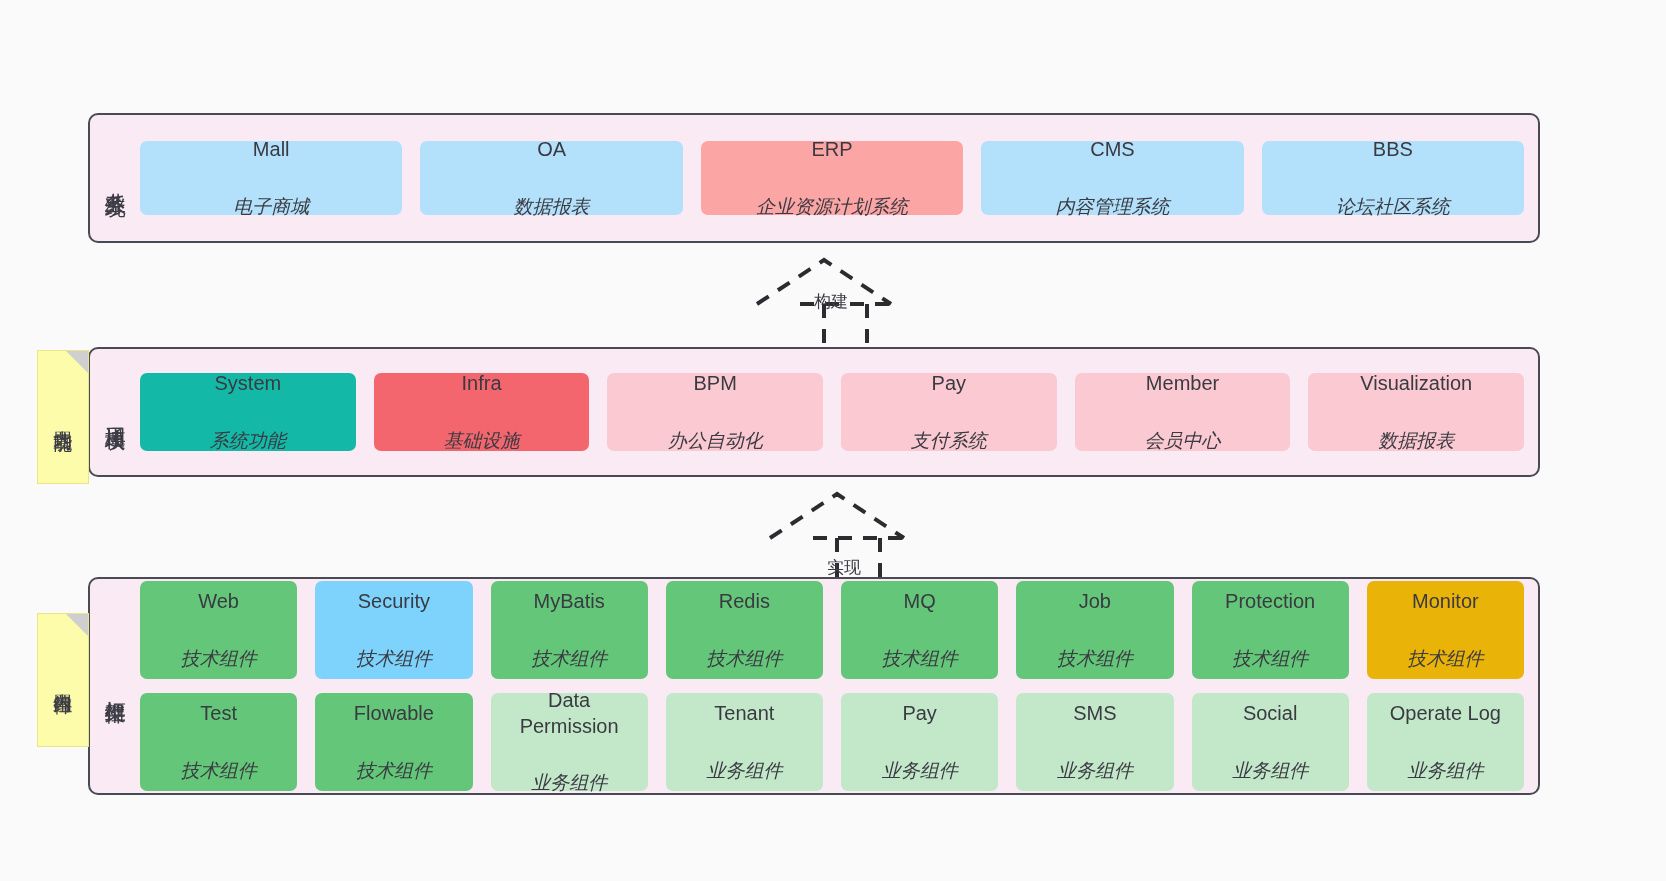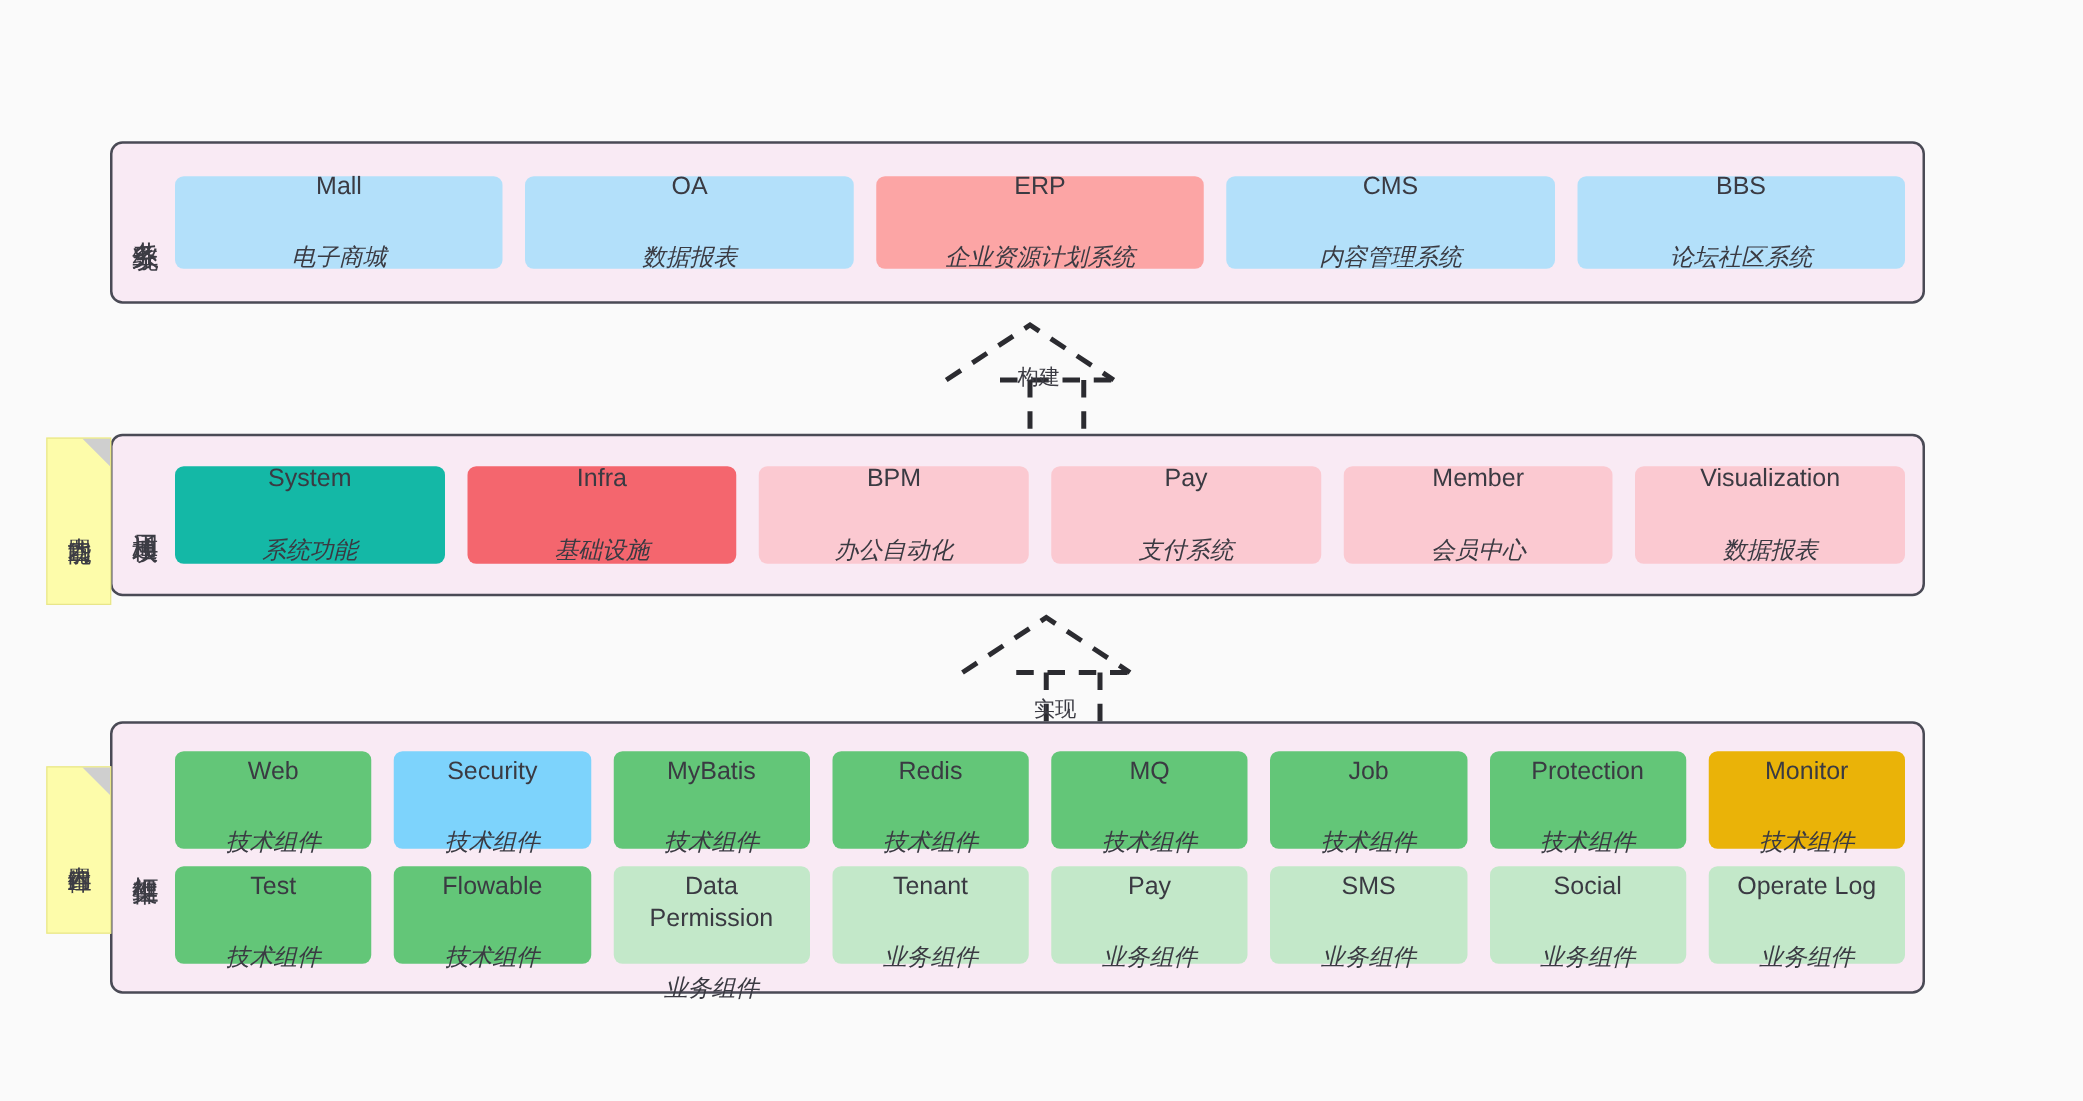--- a/index.html
+++ b/index.html
@@ -77,7 +77,7 @@
 
   
   #layer-framework { left: 88px; top: 577px; width: 1452px; height: 218px; }
-  #layer-framework .node { height: 78px; justify-content: space-between; }
+  #layer-framework .node { height: 98px; }
 
   
   .note {

